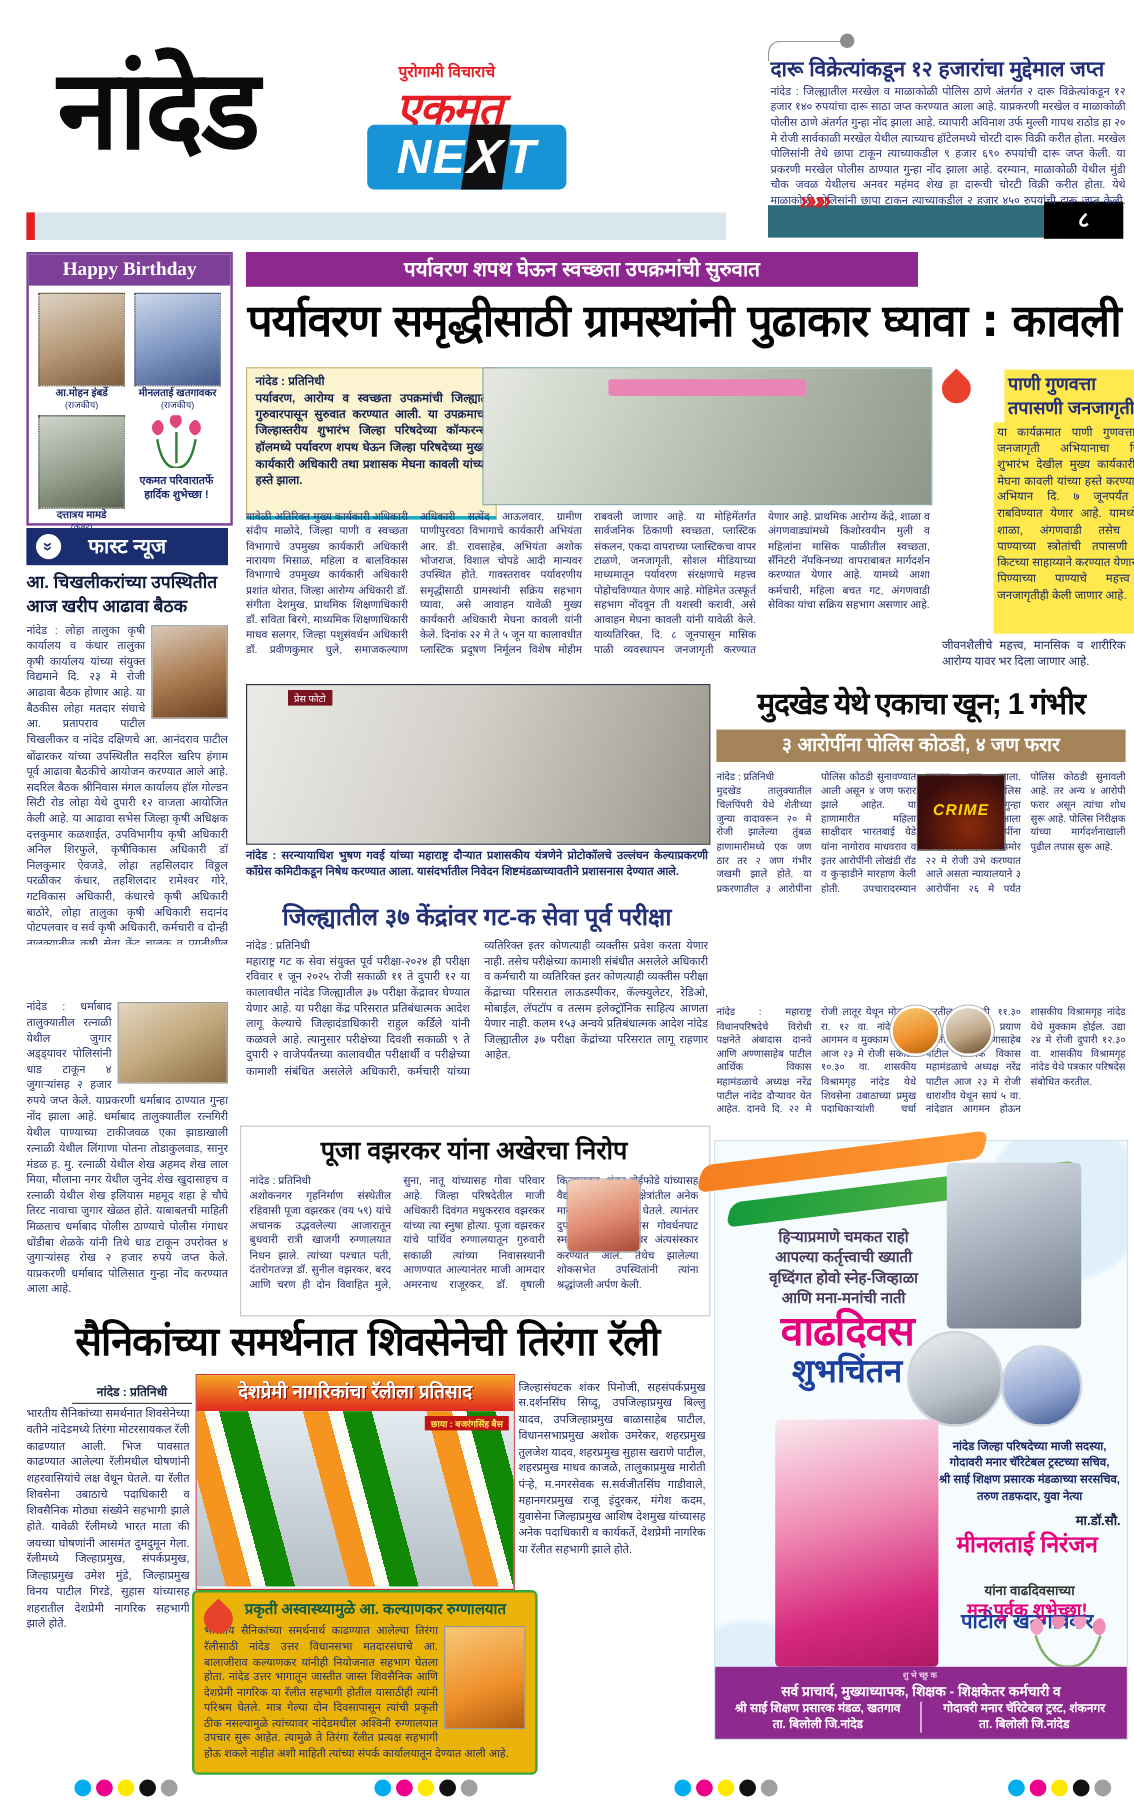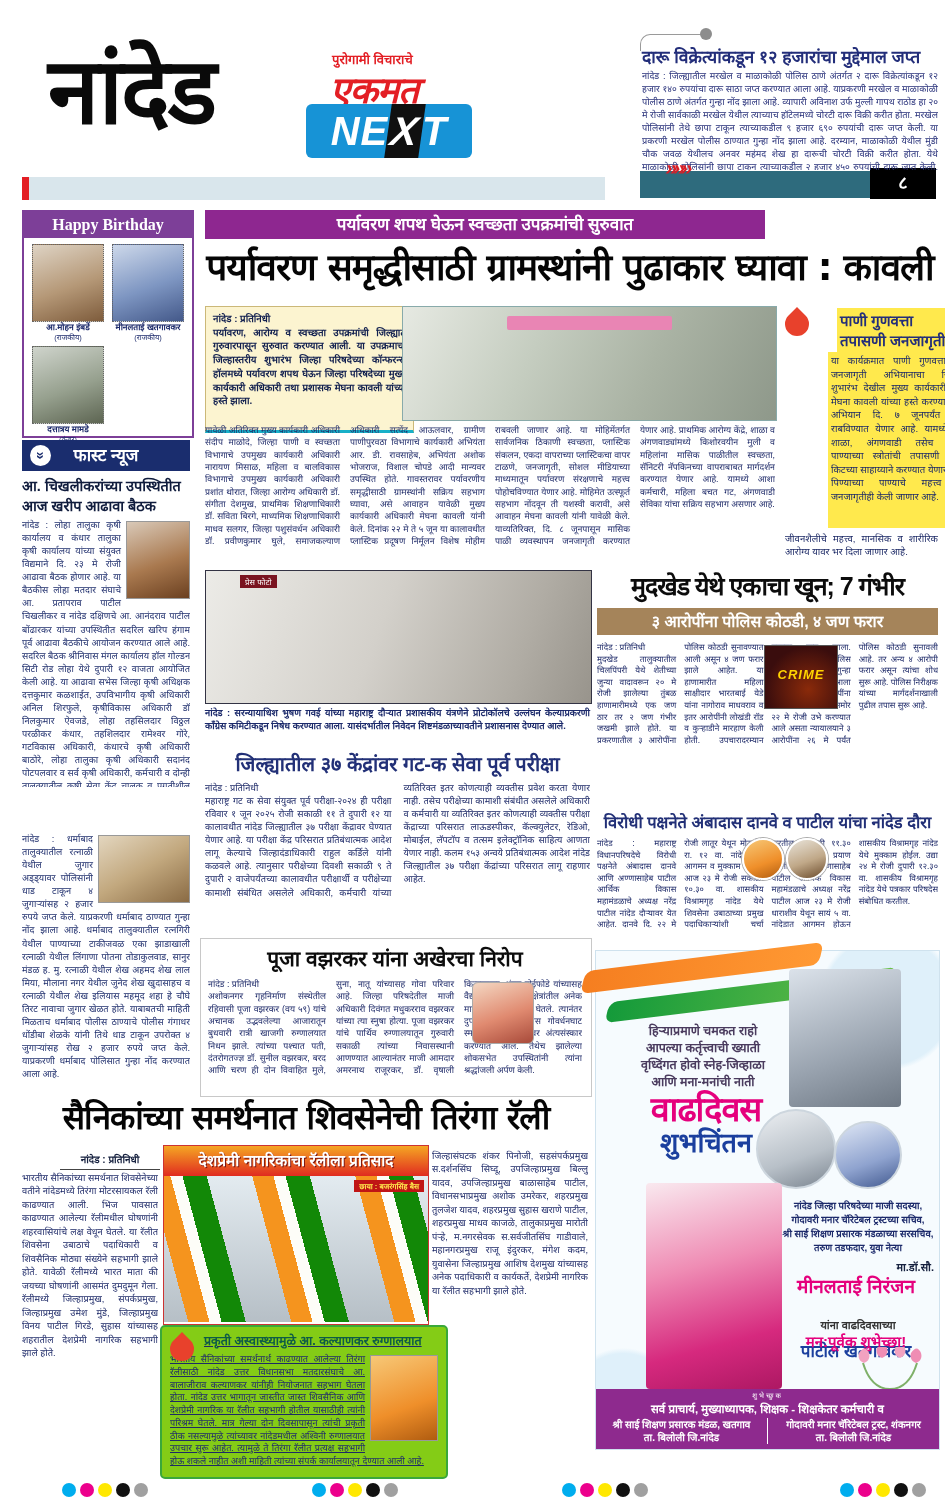--- a/index.html
+++ b/index.html
@@ -178,6 +178,16 @@
         <div class="bday-ph ph-man2"></div>
         <div class="bday-cap">दत्तात्रय मामडे</div>
         <div class="bday-cap bday-role">(कंबर)</div>
+      </div>
+      <div style="width:74px;text-align:center;">
+        <svg class="tulip-svg" width="52" height="44" viewBox="0 0 52 44">
+          <path d="M10 20 Q14 44 26 44 Q38 44 42 20" stroke="#2e7d32" stroke-width="2" fill="none"></path>
+          <line x1="26" y1="14" x2="26" y2="40" stroke="#2e7d32" stroke-width="2"></line>
+          <path d="M6 8 q5 -8 9 0 q2 6 -4.5 9 q-6.5 -3 -4.5 -9" fill="#e0457b"></path>
+          <path d="M21 2 q5 -8 9 0 q2 6 -4.5 9 q-6.5 -3 -4.5 -9" fill="#e0457b"></path>
+          <path d="M37 8 q5 -8 9 0 q2 6 -4.5 9 q-6.5 -3 -4.5 -9" fill="#e0457b"></path>
+        </svg>
+        <div class="bday-wish">एकमत परिवारातर्फे हार्दिक शुभेच्छा !</div>
       </div>
     </div>
   </div>

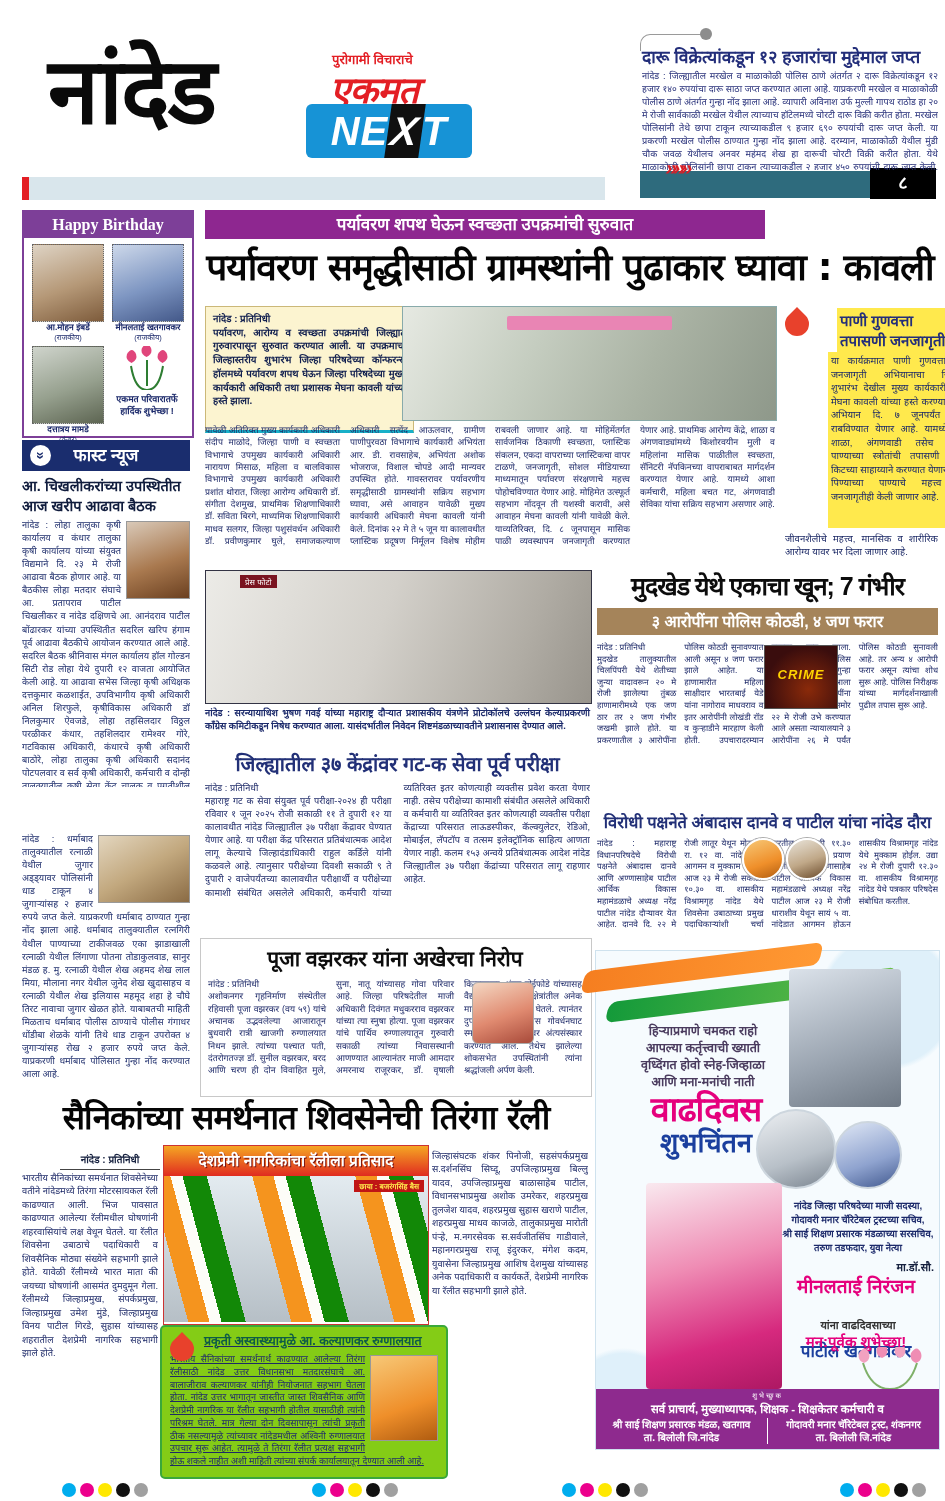--- a/index.html
+++ b/index.html
@@ -228,7 +228,7 @@
   <div class="abs exam-b just pre clip">नांदेड : प्रतिनिधी
 महाराष्ट्र गट क सेवा संयुक्त पूर्व परीक्षा-२०२४ ही परीक्षा रविवार १ जून २०२५ रोजी सकाळी ११ ते दुपारी १२ या कालावधीत नांदेड जिल्ह्यातील ३७ परीक्षा केंद्रावर घेण्यात येणार आहे. या परीक्षा केंद्र परिसरात प्रतिबंधात्मक आदेश लागू केल्याचे जिल्हादंडाधिकारी राहुल कर्डिले यांनी कळवले आहे. त्यानुसार परीक्षेच्या दिवशी सकाळी ९ ते दुपारी २ वाजेपर्यंतच्या कालावधीत परीक्षार्थी व परीक्षेच्या कामाशी संबंधित असलेले अधिकारी, कर्मचारी यांच्या व्यतिरिक्त इतर कोणत्याही व्यक्तीस प्रवेश करता येणार नाही. तसेच परीक्षेच्या कामाशी संबंधीत असलेले अधिकारी व कर्मचारी या व्यतिरिक्त इतर कोणत्याही व्यक्तीस परीक्षा केंद्राच्या परिसरात लाऊडस्पीकर, कॅल्क्युलेटर, रेडिओ, मोबाईल, लॅपटॉप व तत्सम इलेक्ट्रॉनिक साहित्य आणता येणार नाही. कलम १५३ अन्वये प्रतिबंधात्मक आदेश नांदेड जिल्ह्यातील ३७ परीक्षा केंद्रांच्या परिसरात लागू राहणार आहेत.</div>
 
-  <div class="abs mur-h">मुदखेड येथे एकाचा खून; 7 गंभीर</div>
+  <div class="abs mur-h">मुदखेड येथे एकाचा खून; 1 गंभीर</div>
   <div class="abs mur-sub">३ आरोपींना पोलिस कोठडी, ४ जण फरार</div>
   <div class="abs mur-b just pre clip">नांदेड : प्रतिनिधी
 मुदखेड तालुक्यातील चिलपिंपरी येथे शेतीच्या जुन्या वादावरून २० मे रोजी झालेल्या तुंबळ हाणामारीमध्ये एक जण ठार तर २ जण गंभीर जखमी झाले होते. या प्रकरणातील ३ आरोपींना पोलिस कोठडी सुनावण्यात आली असून ४ जण फरार झाले आहेत. या हाणामारीत महिला साक्षीदार भारतबाई येडे यांना नागोराव माधवराव व इतर आरोपींनी लोखंडी रॉड व कुऱ्हाडीने मारहाण केली होती. उपचारादरम्यान एकाचा मृत्यू झाला. याप्रकरणी मुदखेड पोलिस ठाण्यात खुनाचा गुन्हा दाखल करण्यात आला आहे. उपरोक्त आरोपींना सन्माननीय न्यायालयासमोर २२ मे रोजी उभे करण्यात आले असता न्यायालयाने ३ आरोपींना २६ मे पर्यंत पोलिस कोठडी सुनावली आहे. तर अन्य ४ आरोपी फरार असून त्यांचा शोध सुरू आहे. पोलिस निरीक्षक यांच्या मार्गदर्शनाखाली पुढील तपास सुरू आहे.</div>

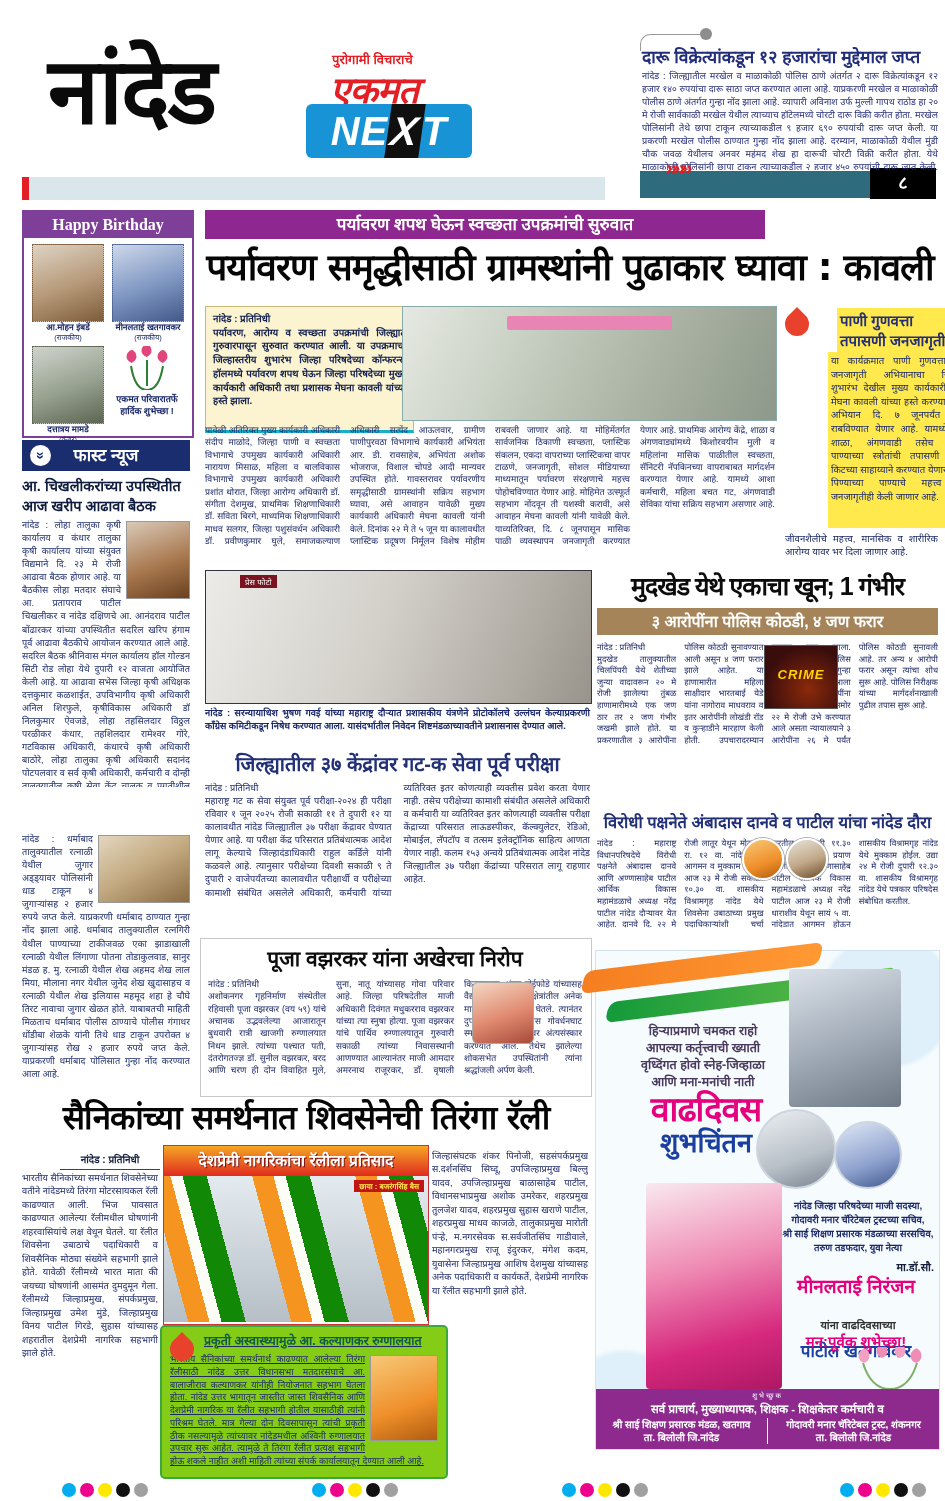--- a/index.html
+++ b/index.html
@@ -234,7 +234,6 @@
 मुदखेड तालुक्यातील चिलपिंपरी येथे शेतीच्या जुन्या वादावरून २० मे रोजी झालेल्या तुंबळ हाणामारीमध्ये एक जण ठार तर २ जण गंभीर जखमी झाले होते. या प्रकरणातील ३ आरोपींना पोलिस कोठडी सुनावण्यात आली असून ४ जण फरार झाले आहेत. या हाणामारीत महिला साक्षीदार भारतबाई येडे यांना नागोराव माधवराव व इतर आरोपींनी लोखंडी रॉड व कुऱ्हाडीने मारहाण केली होती. उपचारादरम्यान एकाचा मृत्यू झाला. याप्रकरणी मुदखेड पोलिस ठाण्यात खुनाचा गुन्हा दाखल करण्यात आला आहे. उपरोक्त आरोपींना सन्माननीय न्यायालयासमोर २२ मे रोजी उभे करण्यात आले असता न्यायालयाने ३ आरोपींना २६ मे पर्यंत पोलिस कोठडी सुनावली आहे. तर अन्य ४ आरोपी फरार असून त्यांचा शोध सुरू आहे. पोलिस निरीक्षक यांच्या मार्गदर्शनाखाली पुढील तपास सुरू आहे.</div>
   <div class="abs crime-box">CRIME</div>
 
-  <div class="abs dan-h">विरोधी पक्षनेते अंबादास दानवे व पाटील यांचा नांदेड दौरा</div>
   <div class="abs dan-b just clip">नांदेड : महाराष्ट्र विधानपरिषदेचे विरोधी पक्षनेते अंबादास दानवे आणि अण्णासाहेब पाटील आर्थिक विकास महामंडळाचे अध्यक्ष नरेंद्र पाटील नांदेड दौऱ्यावर येत आहेत. दानवे दि. २२ मे रोजी लातूर येथून मोटारीने रा. १२ वा. नांदेड येथे आगमन व मुक्काम राहिल. आज २३ मे रोजी सकाळी १०.३० वा. शासकीय विश्रामगृह नांदेड येथे शिवसेना उबाठाच्या प्रमुख पदाधिकाऱ्यांशी चर्चा करतील. सकाळी ११.३० वा. परभणीकडे प्रयाण करतील. तर अण्णासाहेब पाटील आर्थिक विकास महामंडळाचे अध्यक्ष नरेंद्र पाटील आज २३ मे रोजी धाराशीव येथून सायं ५ वा. नांदेडात आगमन होऊन शासकीय विश्रामगृह नांदेड येथे मुक्काम होईल. उद्या २४ मे रोजी दुपारी १२.३० वा. शासकीय विश्रामगृह नांदेड येथे पत्रकार परिषदेस संबोधित करतील.</div>
   <div class="abs headshot hs1"></div>
   <div class="abs headshot hs2"></div>

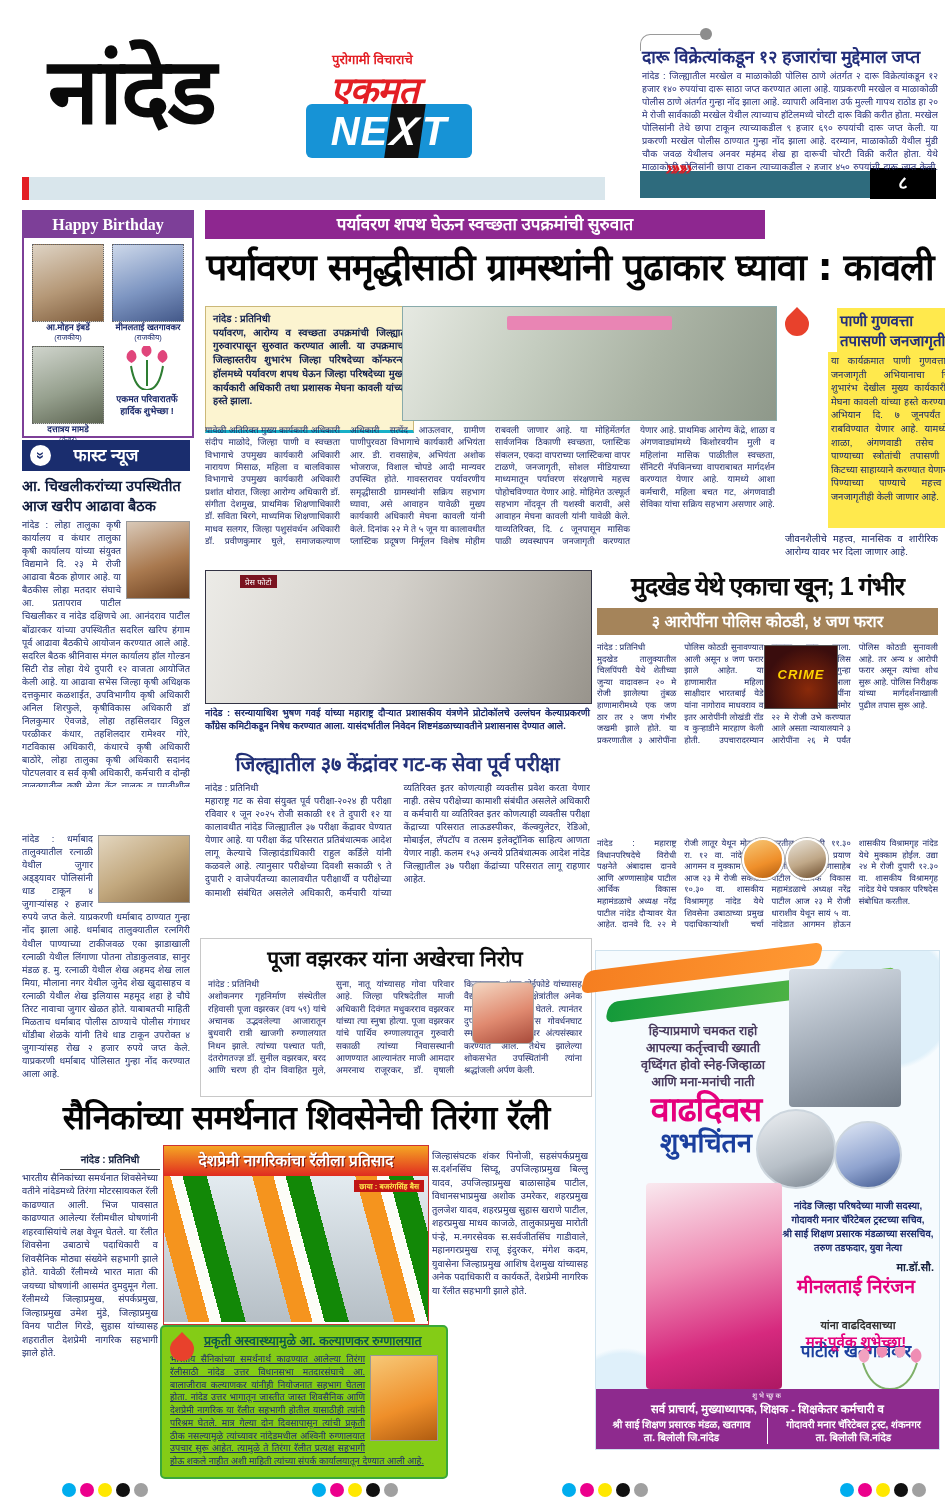--- a/index.html
+++ b/index.html
@@ -98,7 +98,7 @@
   .rally-box-head{height:30px;background:linear-gradient(180deg,#f5a623,#e02b20);color:#fff;font-size:15.5px;font-weight:800;text-align:center;line-height:30px;text-shadow:1px 1px 0 #7a1410;}
   .rally-ph{position:relative;height:146px;background:linear-gradient(75deg,transparent 0 8%,#f5941e 8% 15%,#fdfdf8 15% 19%,#128807 19% 27%,transparent 27% 42%,#f5941e 42% 49%,#fdfdf8 49% 53%,#128807 53% 61%,transparent 61% 76%,#f5941e 76% 83%,#fdfdf8 83% 87%,#128807 87% 95%,transparent 95%),linear-gradient(180deg,#e3ebf0,#b6bfc6);padding-left:44px;}
   .rally-credit{position:absolute;right:4px;top:4px;background:#c01515;color:#ffe94d;font-size:7.5px;font-weight:700;padding:1px 5px;}
-  .green-box{left:160px;top:1325px;width:268px;height:138px;background:#84cc16;border:2px solid #3aa83a;border-radius:5px;padding:6px 8px;text-decoration:underline;}
+  .green-box{left:160px;top:1325px;width:268px;height:138px;background:#eab308;border:2px solid #3aa83a;border-radius:5px;padding:6px 8px;}
   .gb-quote{position:absolute;left:8px;top:10px;}
   .gb-h{margin-left:34px;font-size:12.5px;font-weight:800;color:#0e5c46;line-height:1.3;}
   .gb-b{margin-top:4px;font-size:9.1px;line-height:1.4;color:#202c6a;}

